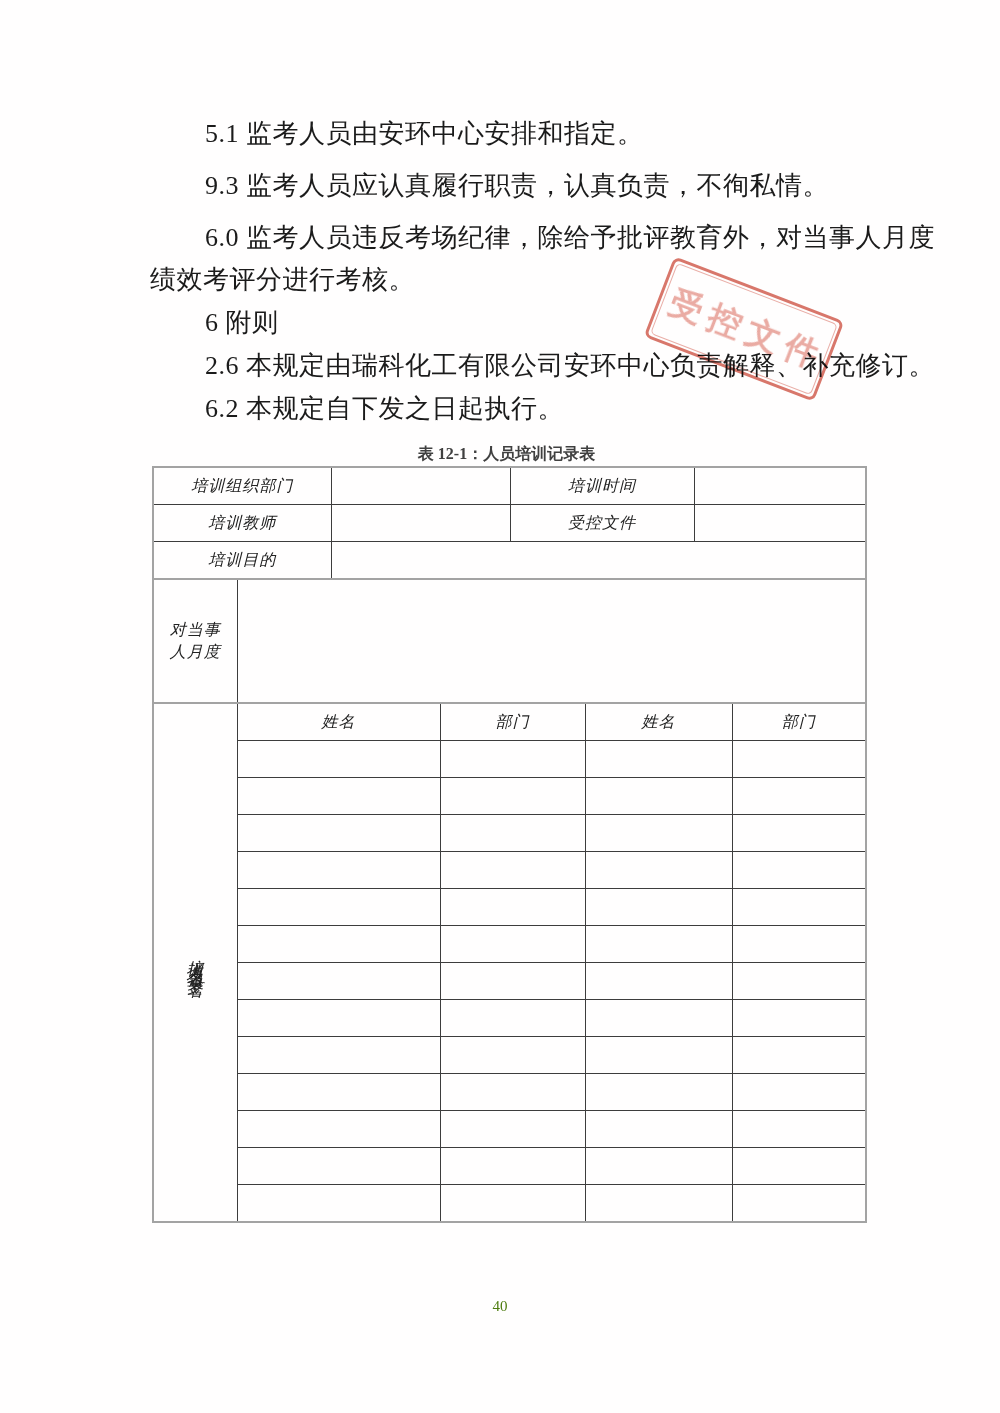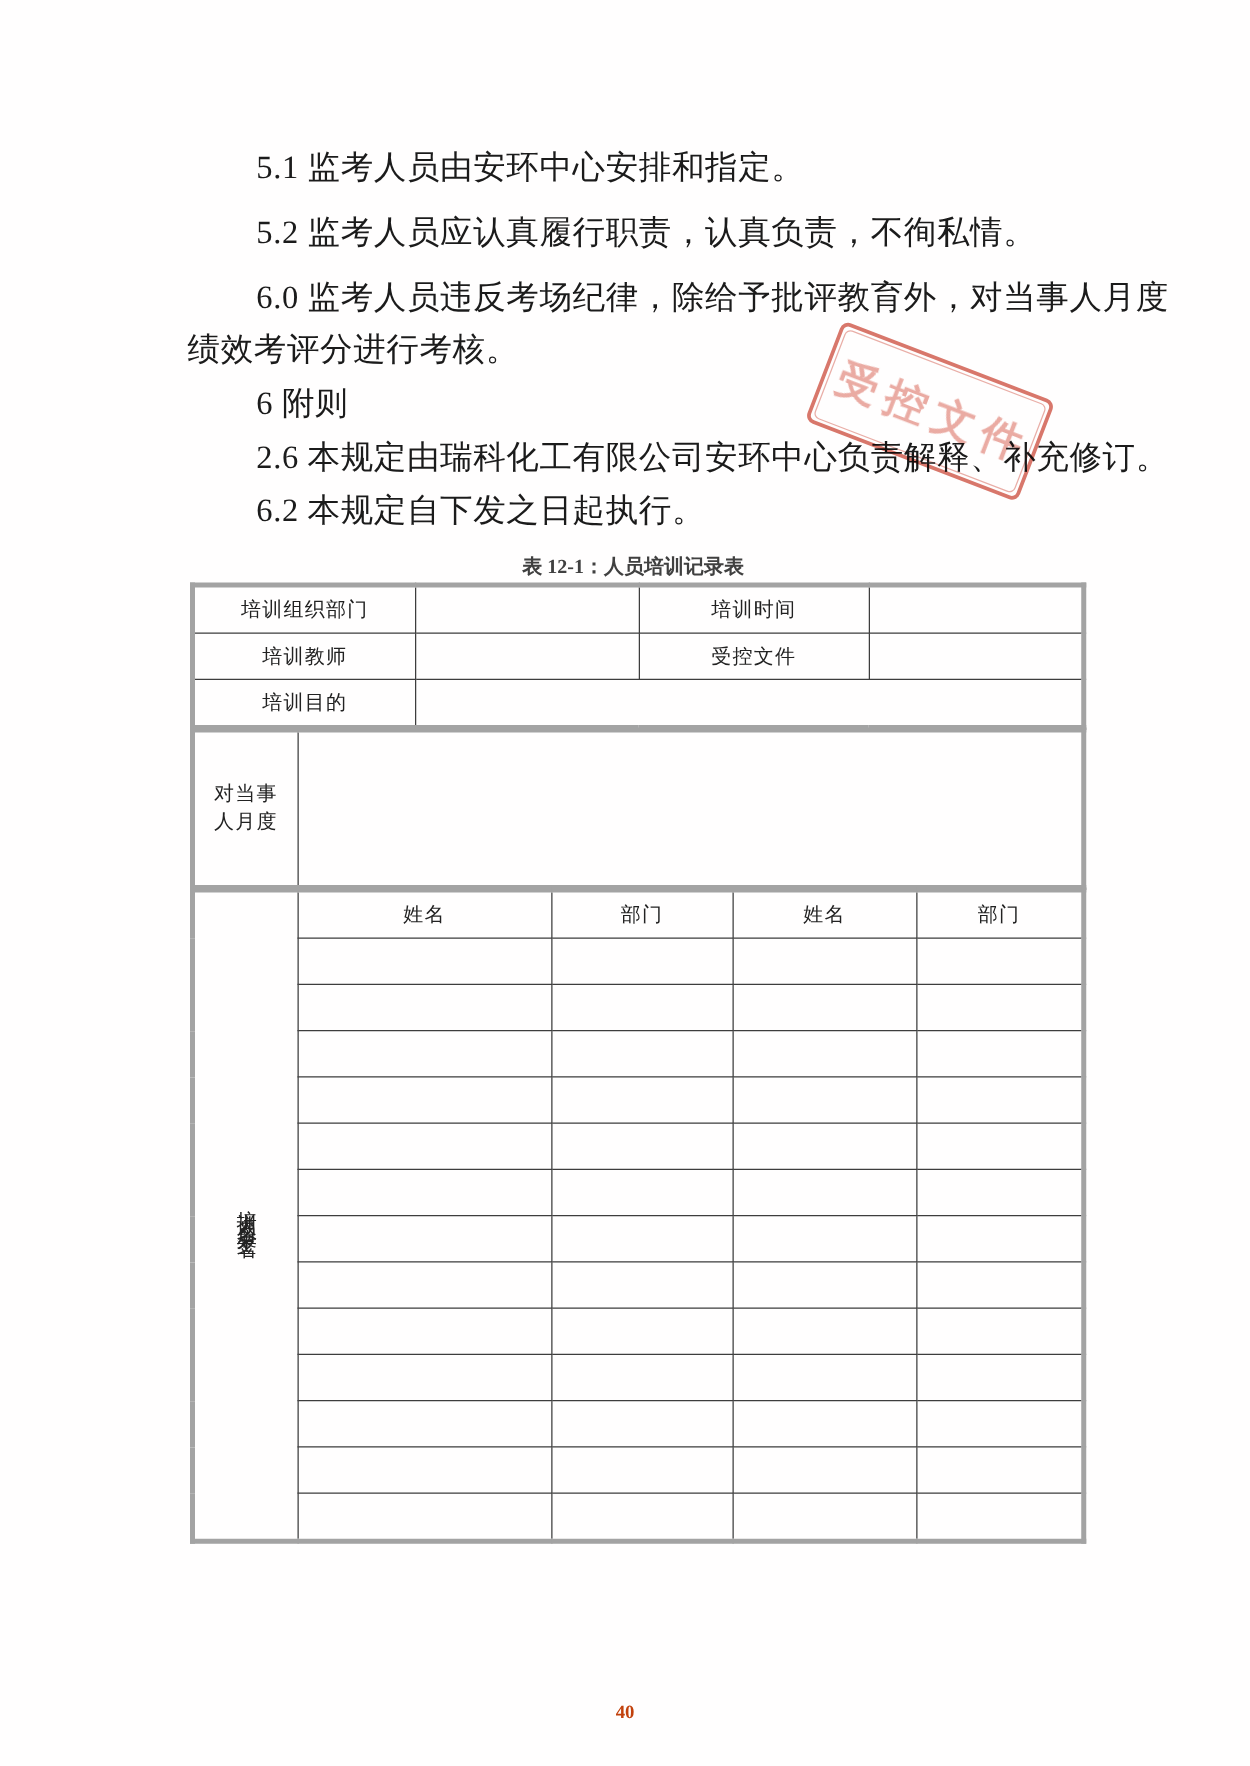--- a/index.html
+++ b/index.html
@@ -121,7 +121,7 @@
 
   <div class="content">
     <div class="para indent gap-lg">5.1 监考人员由安环中心安排和指定。</div>
-    <div class="para indent gap-lg">5.2 监考人员应认真履行职责，认真负责，不徇私情。</div>
+    <div class="para indent gap-lg">9.3 监考人员应认真履行职责，认真负责，不徇私情。</div>
     <div class="para indent">6.0 监考人员违反考场纪律，除给予批评教育外，对当事人月度</div>
     <div class="para gap-sm">绩效考评分进行考核。</div>
     <div class="para indent gap-sm">6 附则</div>

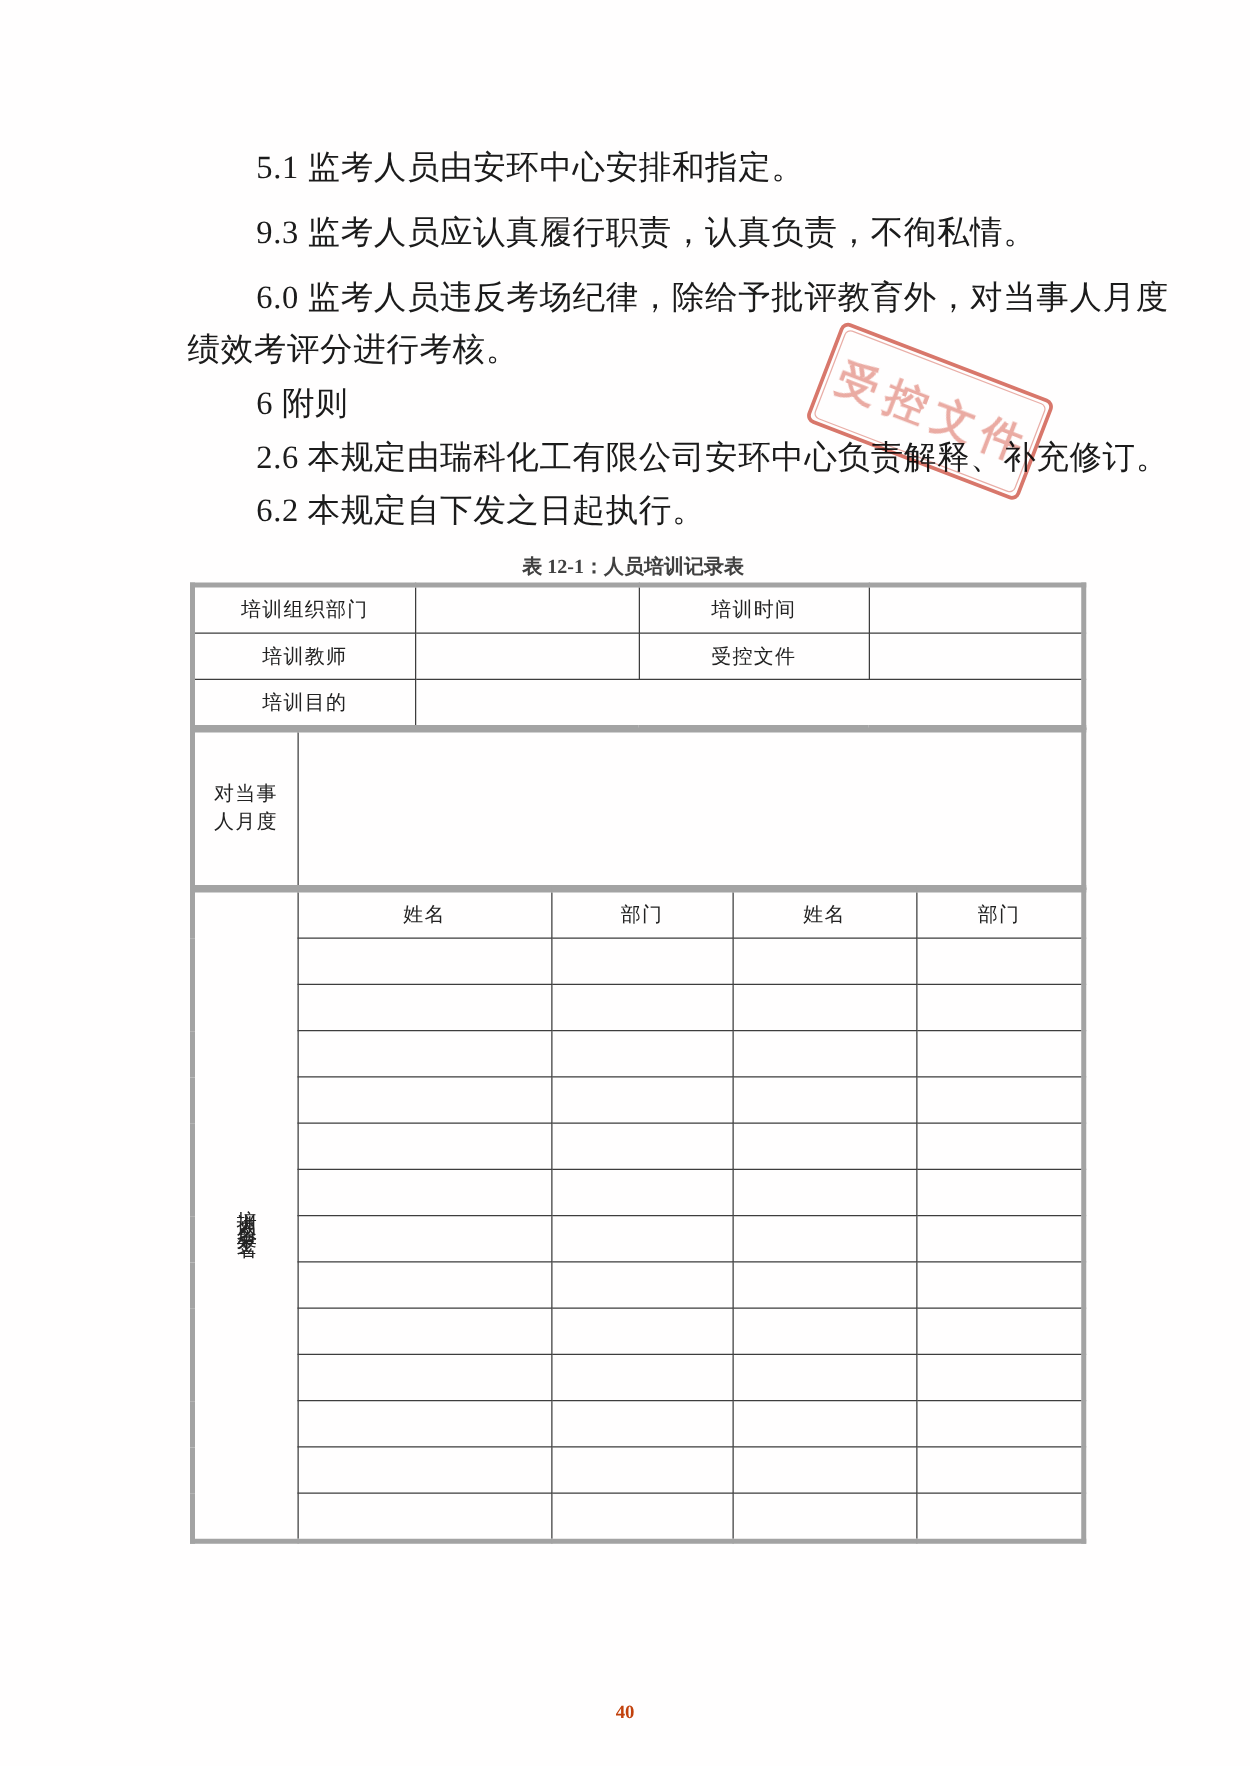--- a/index.html
+++ b/index.html
@@ -55,7 +55,7 @@
     letter-spacing:1px;
     overflow:hidden;
   }
-  table.tbl{ border:4px solid #a3a3a3; }
+  table.tbl{ border:2px solid #a3a3a3;font-style:italic; }
   .content-tbl, .roster-tbl{ margin-top:-2px; }
   .info-tbl td{ height:36px; }
   .content-tbl td{ height:122px; }

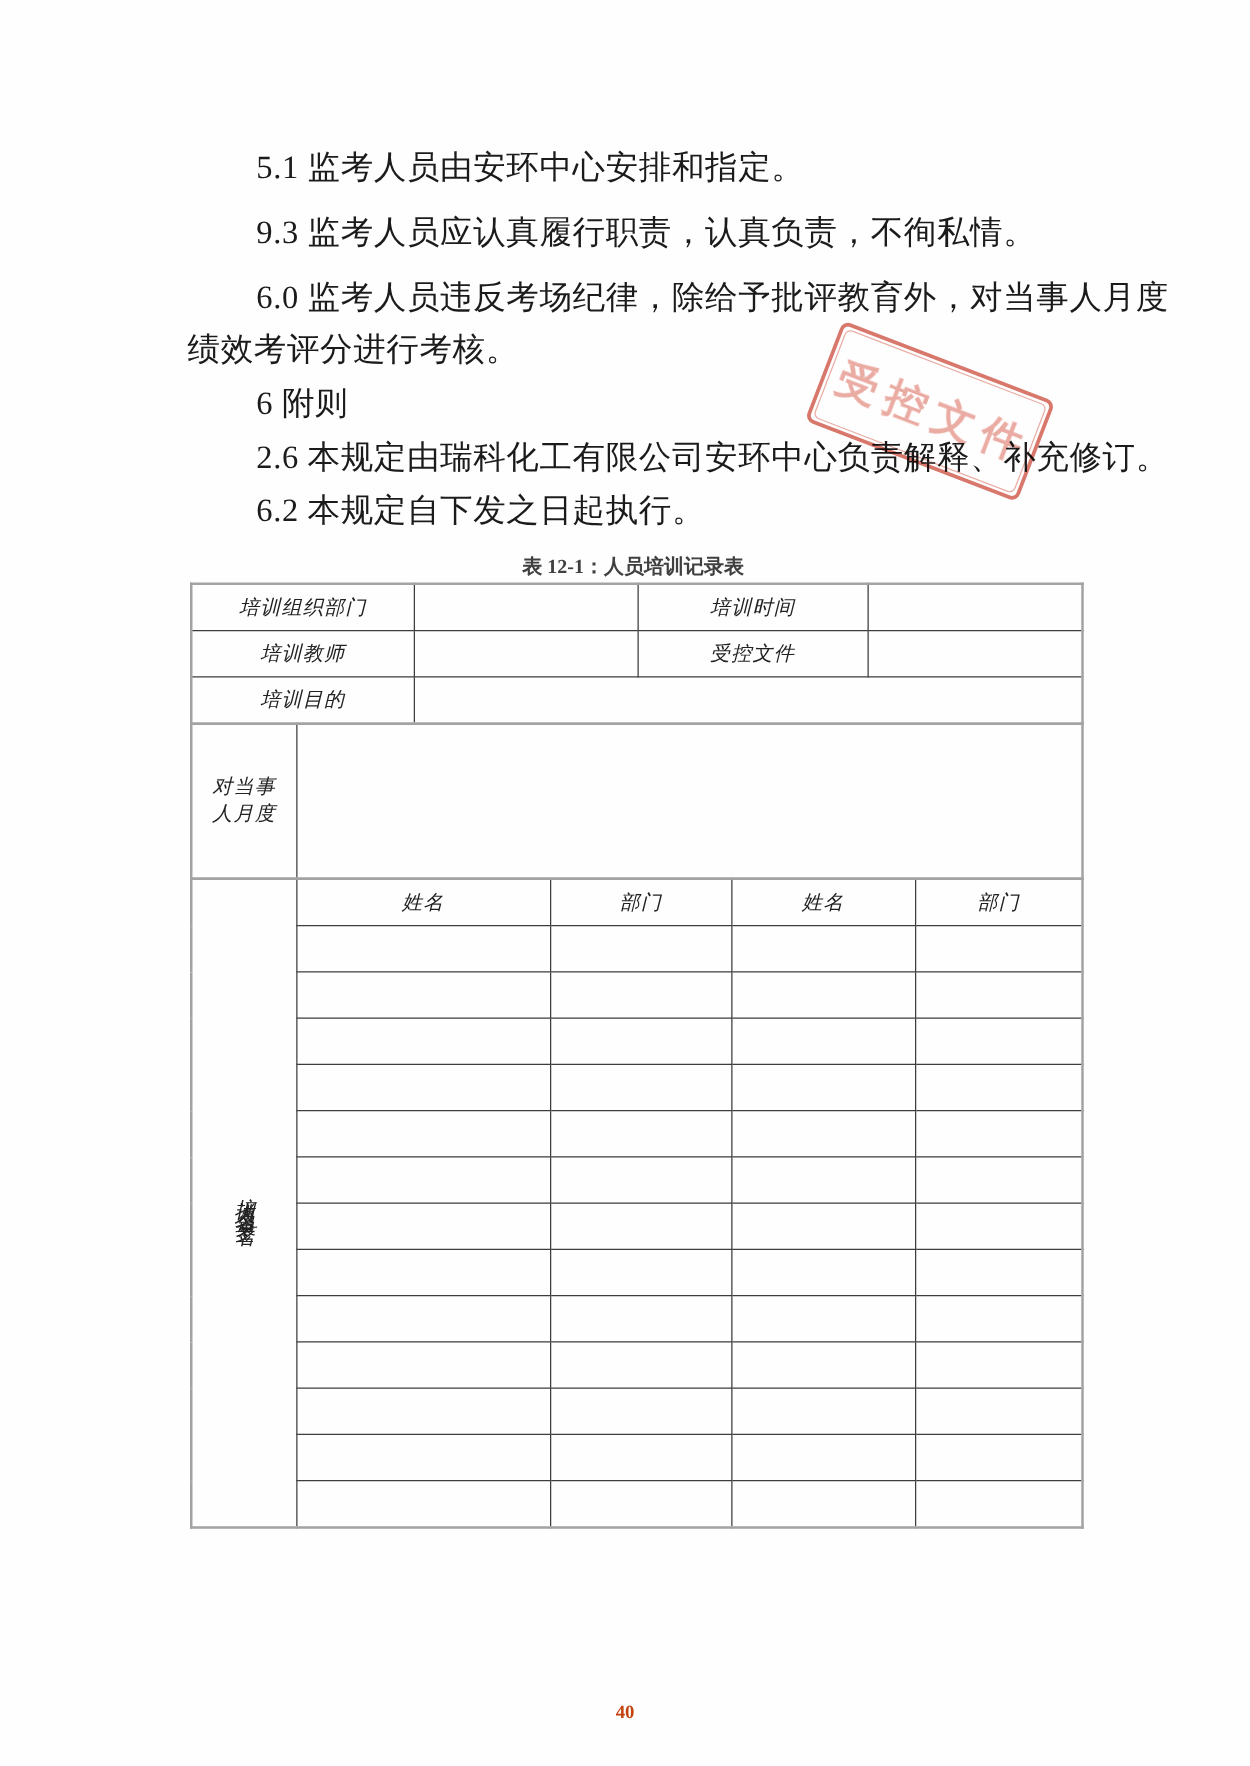--- a/index.html
+++ b/index.html
@@ -107,11 +107,10 @@
   
   .page-num{
     position:absolute;
-    top:1362px;left:0;width:1000px;
+    top:1298px;left:0;width:1000px;
     text-align:center;
     font-size:15px;
-    color:#c2410c;
-    font-weight:bold;
+    color:#4d7c0f;
   }
 </style>
 </head>

